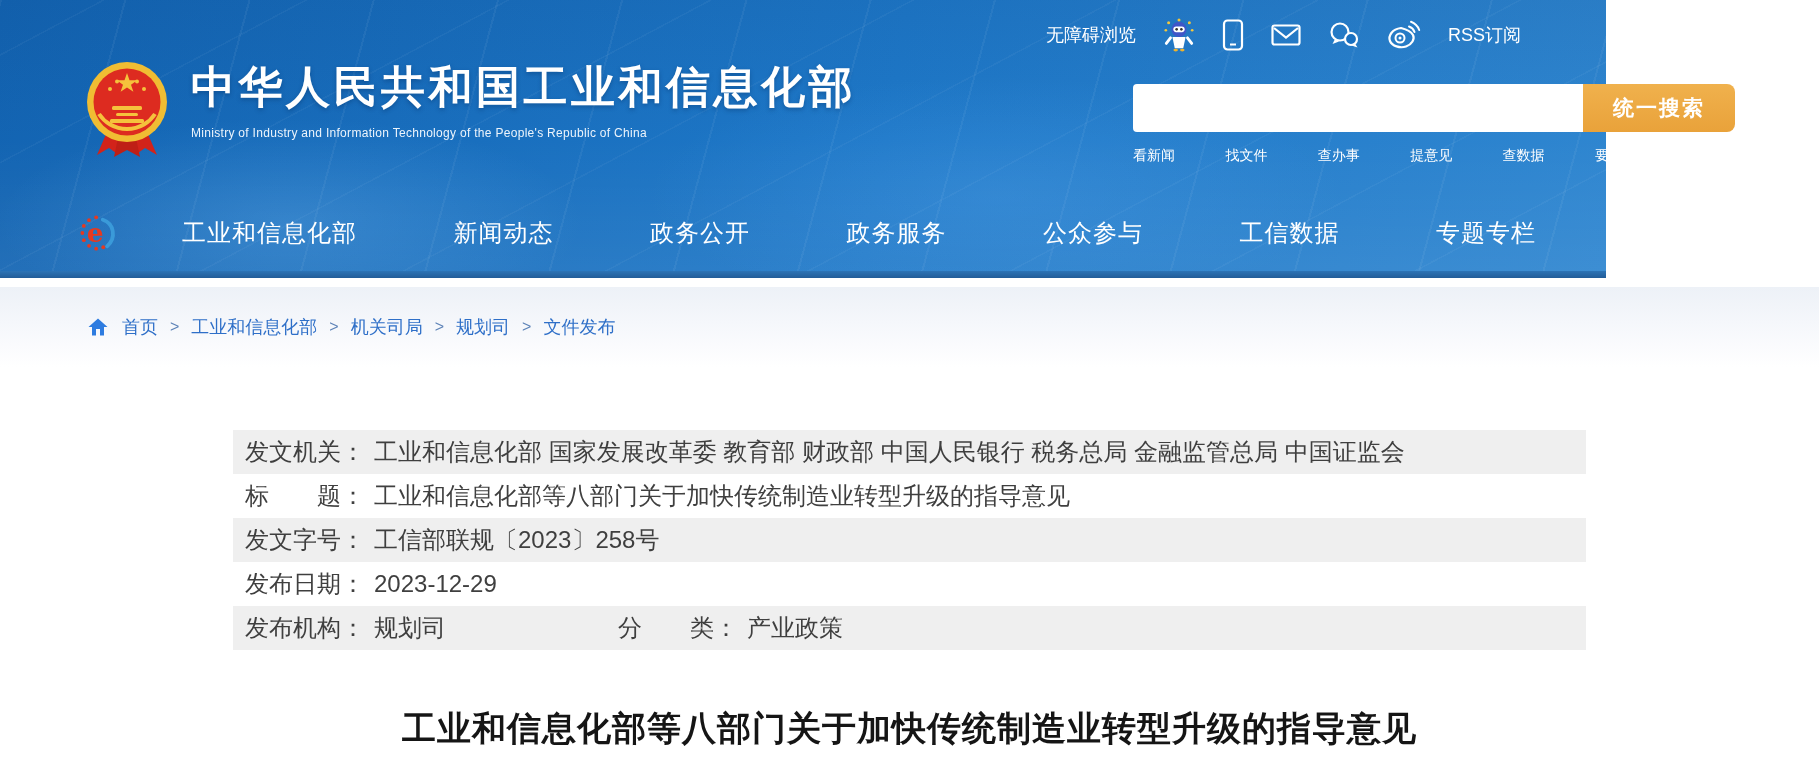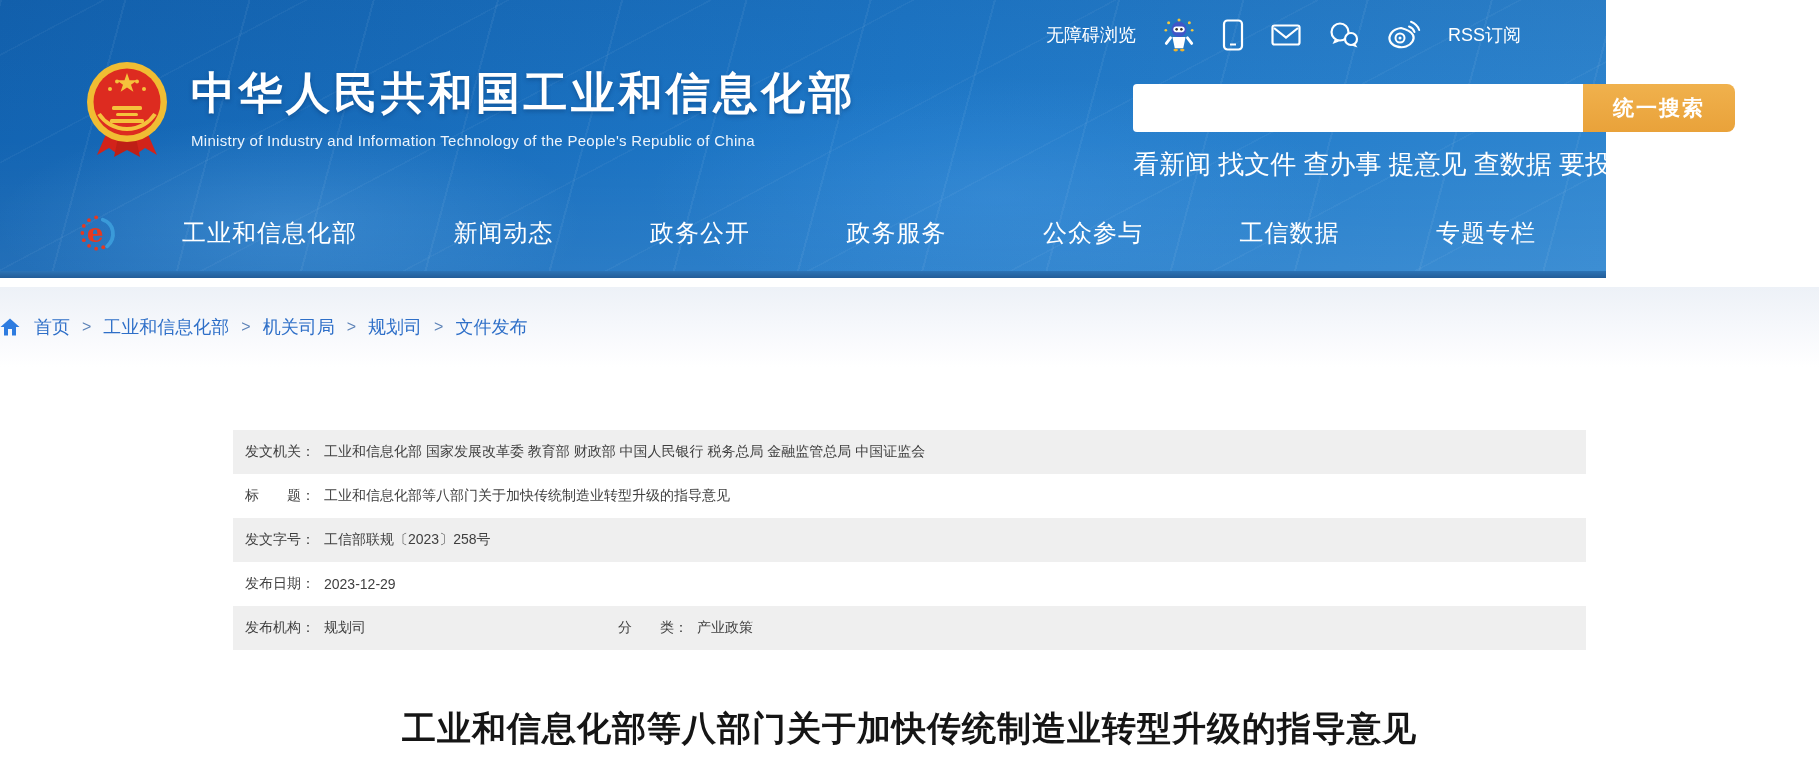--- a/index.html
+++ b/index.html
@@ -27,7 +27,7 @@
 
   
   .brand { position:absolute; left:85px; top:56px; display:flex; gap:22px; z-index:3; }
-  .brand-text { margin-top:8px; }
+  .brand-text { margin-top:2px; }
   .site-title { font-size:44px; font-weight:bold; color:#fff; letter-spacing:3.5px;
     text-shadow:0 2px 4px rgba(0,40,90,.35); white-space:nowrap; }
   .site-subtitle { margin-top:9px; font-size:15px; color:#ecf4fc; letter-spacing:.3px; }

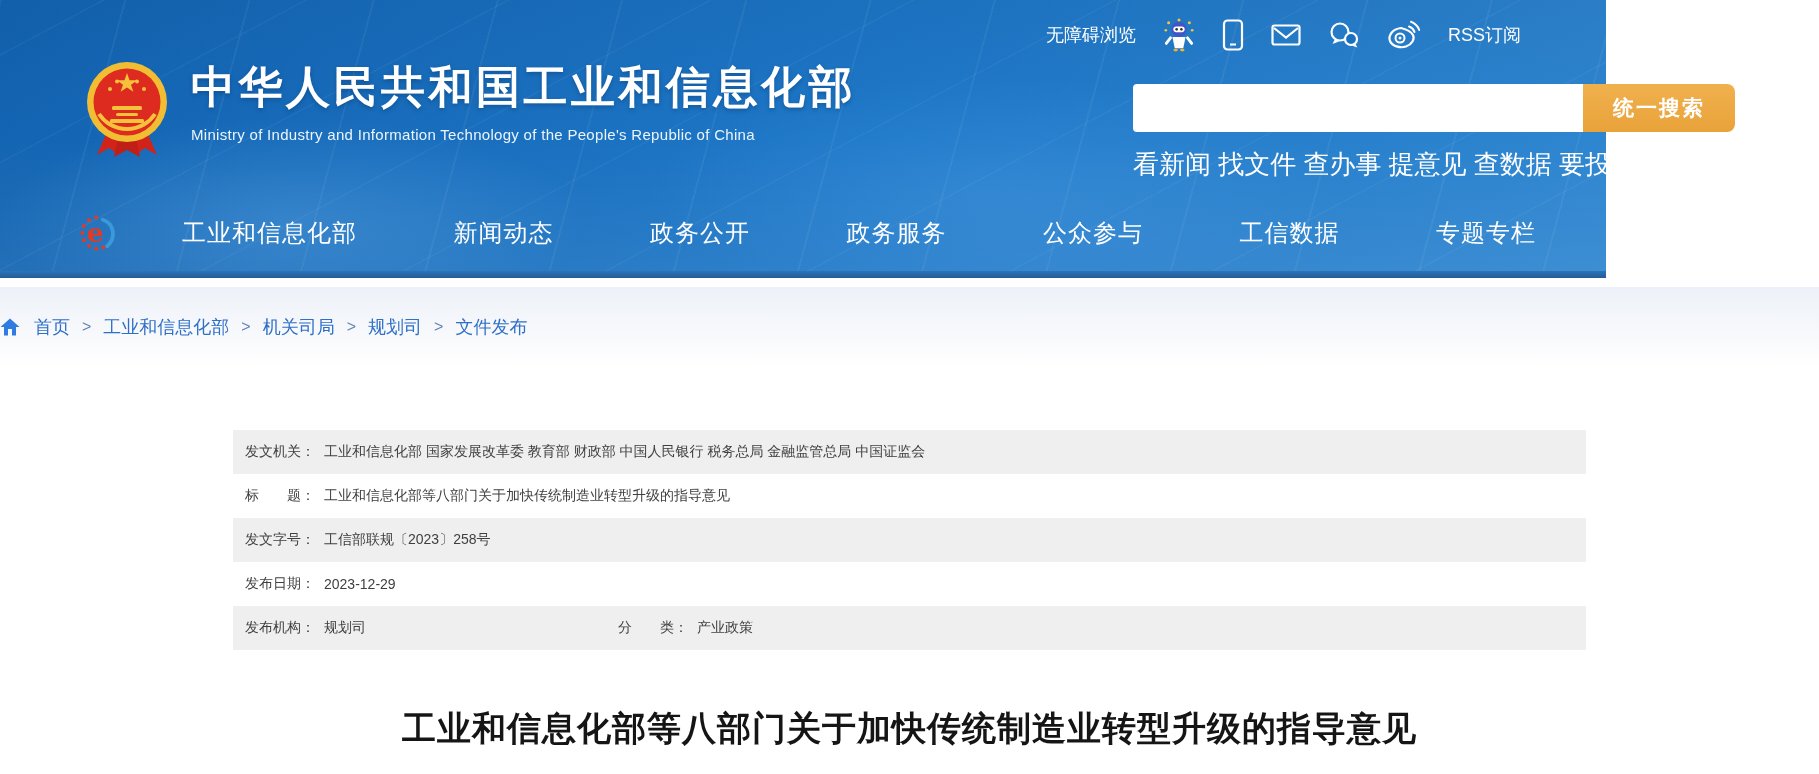--- a/index.html
+++ b/index.html
@@ -30,7 +30,7 @@
   .brand-text { margin-top:2px; }
   .site-title { font-size:44px; font-weight:bold; color:#fff; letter-spacing:3.5px;
     text-shadow:0 2px 4px rgba(0,40,90,.35); white-space:nowrap; }
-  .site-subtitle { margin-top:9px; font-size:15px; color:#ecf4fc; letter-spacing:.3px; }
+  .site-subtitle { margin-top:9px; font-size:12px; color:#ecf4fc; letter-spacing:.3px; }
 
   
   .search-area { position:absolute; left:1133px; top:84px; width:602px; z-index:3; }

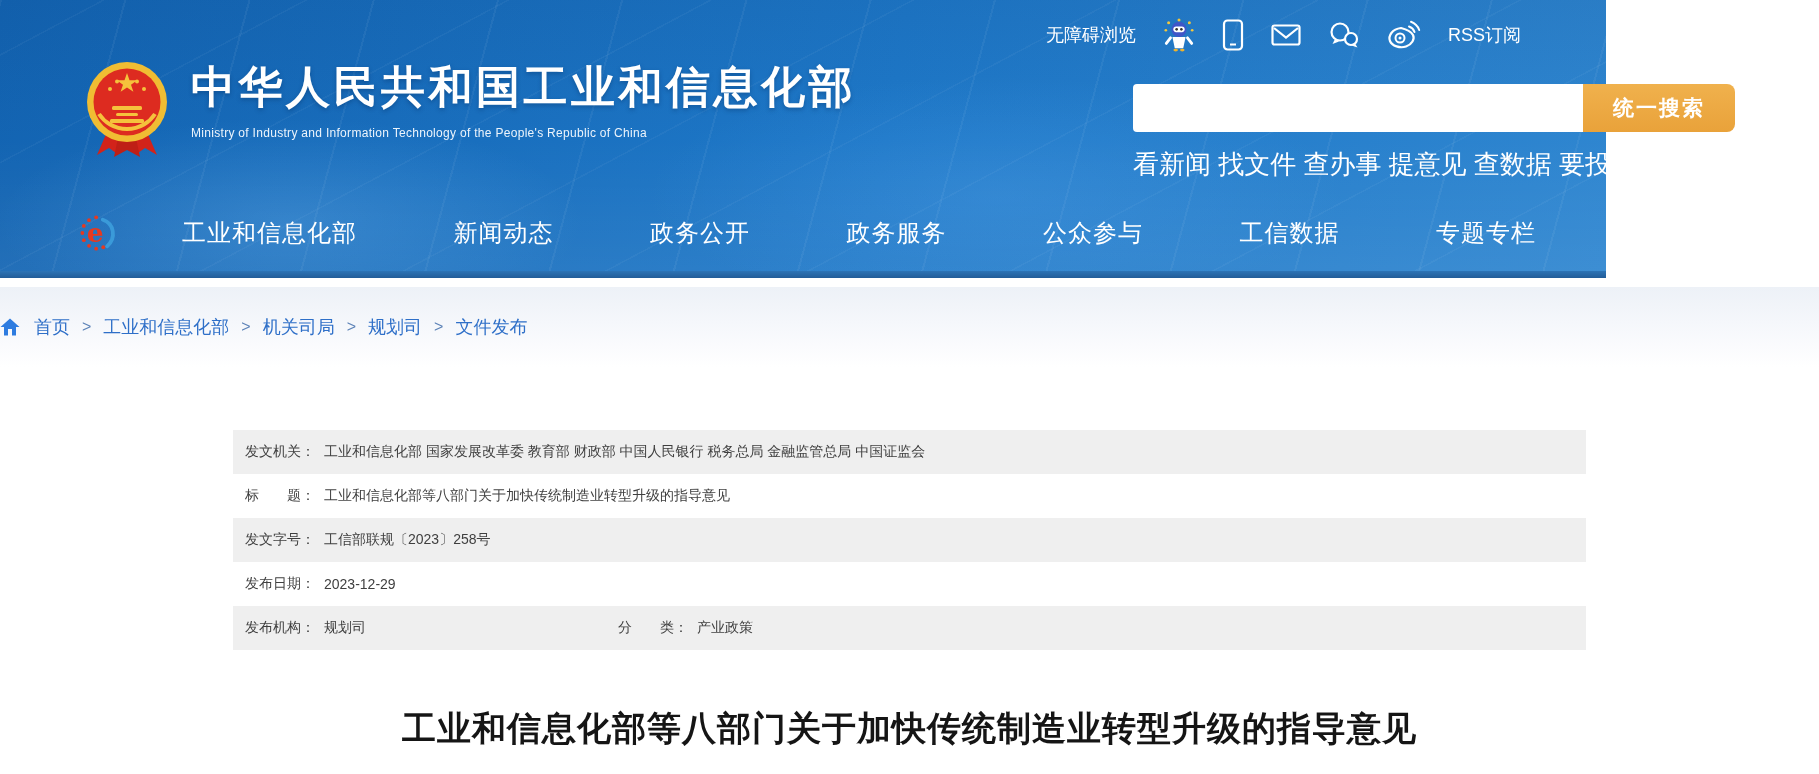--- a/index.html
+++ b/index.html
@@ -41,7 +41,7 @@
     background:linear-gradient(180deg,#f0b14d, var(--accent-gold,#e9a23a));
     font-size:21px; font-weight:bold; letter-spacing:2px; border-radius:0 8px 8px 0; }
   .quick-links { display:flex; justify-content:space-between; width:504px;
-    margin-top:15px; font-size:26px;font-family:Liberation Mono, monospace; }
+    margin-top:15px; font-size:14px;font-family:Liberation Mono, monospace; }
   .quick-links a { color:#fff; }
 
   

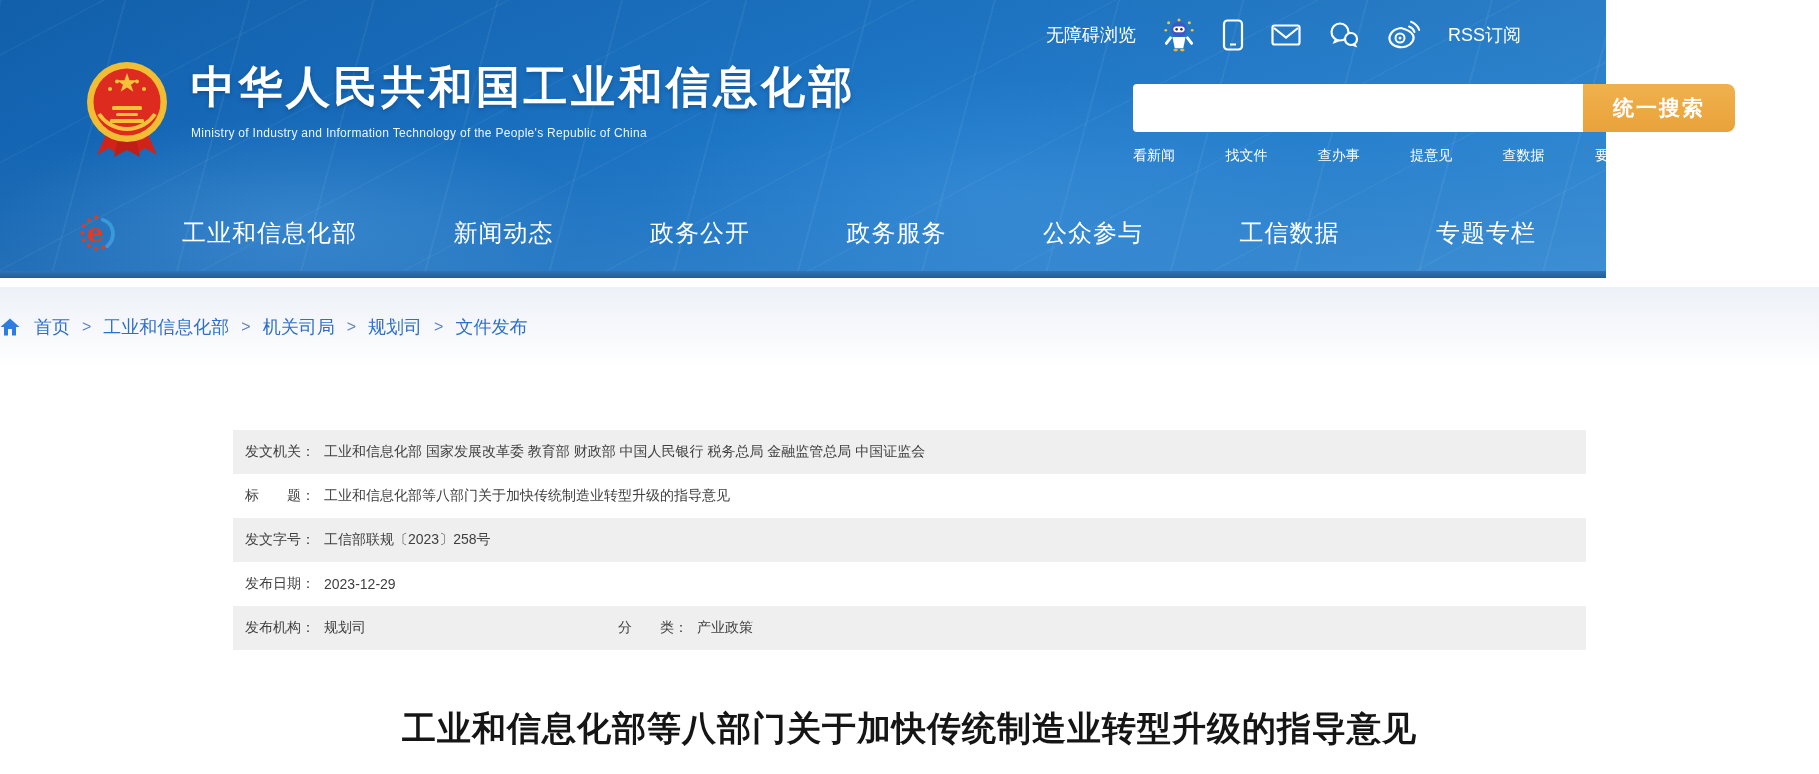--- a/index.html
+++ b/index.html
@@ -55,7 +55,7 @@
   
   .breadcrumb-band { margin-top:9px; height:80px; width:100%;
     background:linear-gradient(180deg,#edf1f7 0%,#f5f7fb 45%,#ffffff 100%);
-    display:flex; align-items:center; }
+    display:flex; align-items:center; padding-left:88px; }
   .breadcrumb { display:flex; align-items:center; font-size:18px; }
   .breadcrumb a { color:var(--link-blue,#2e6fc8); }
   .breadcrumb .home-link { display:flex; align-items:center; margin-right:14px; }

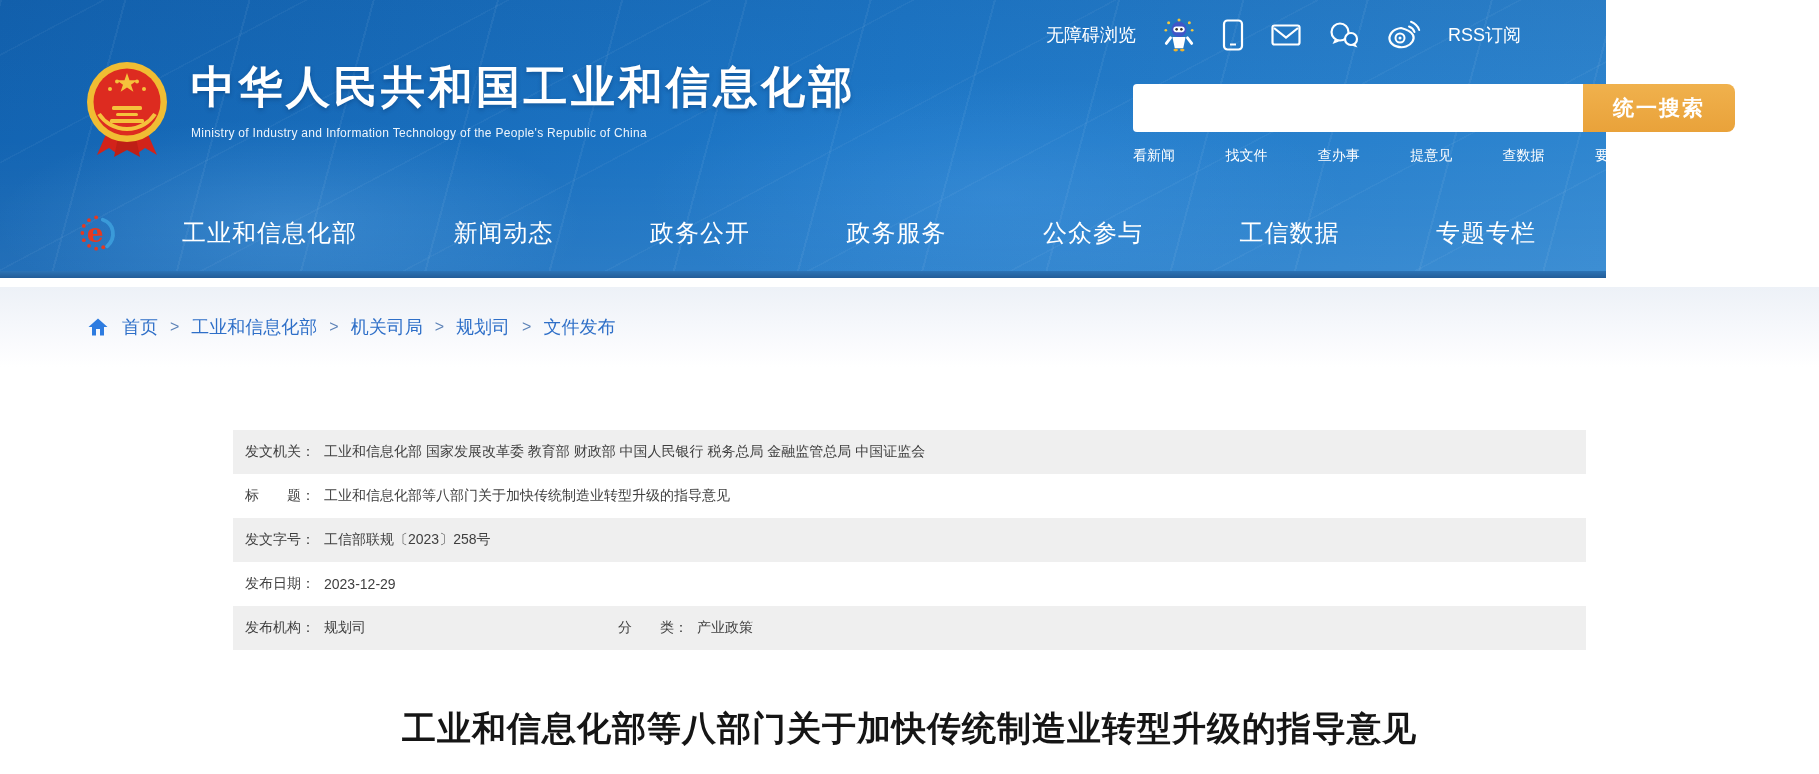--- a/index.html
+++ b/index.html
@@ -62,7 +62,7 @@
   .breadcrumb .sep { color:#5d83b8; margin:0 12px; font-size:16px; }
 
   
-  .meta-table { margin:63px 0 0 233px; width:1353px; font-size:14px; color:#3f3f3f; }
+  .meta-table { margin:63px 0 0 233px; width:1353px; font-size:24px; color:#3f3f3f; }
   .meta-row { display:flex; align-items:center; height:44px; padding-left:12px; }
   .meta-row.gray { background:var(--row-gray,#efefef); }
   .meta-cell { display:flex; align-items:center; }

